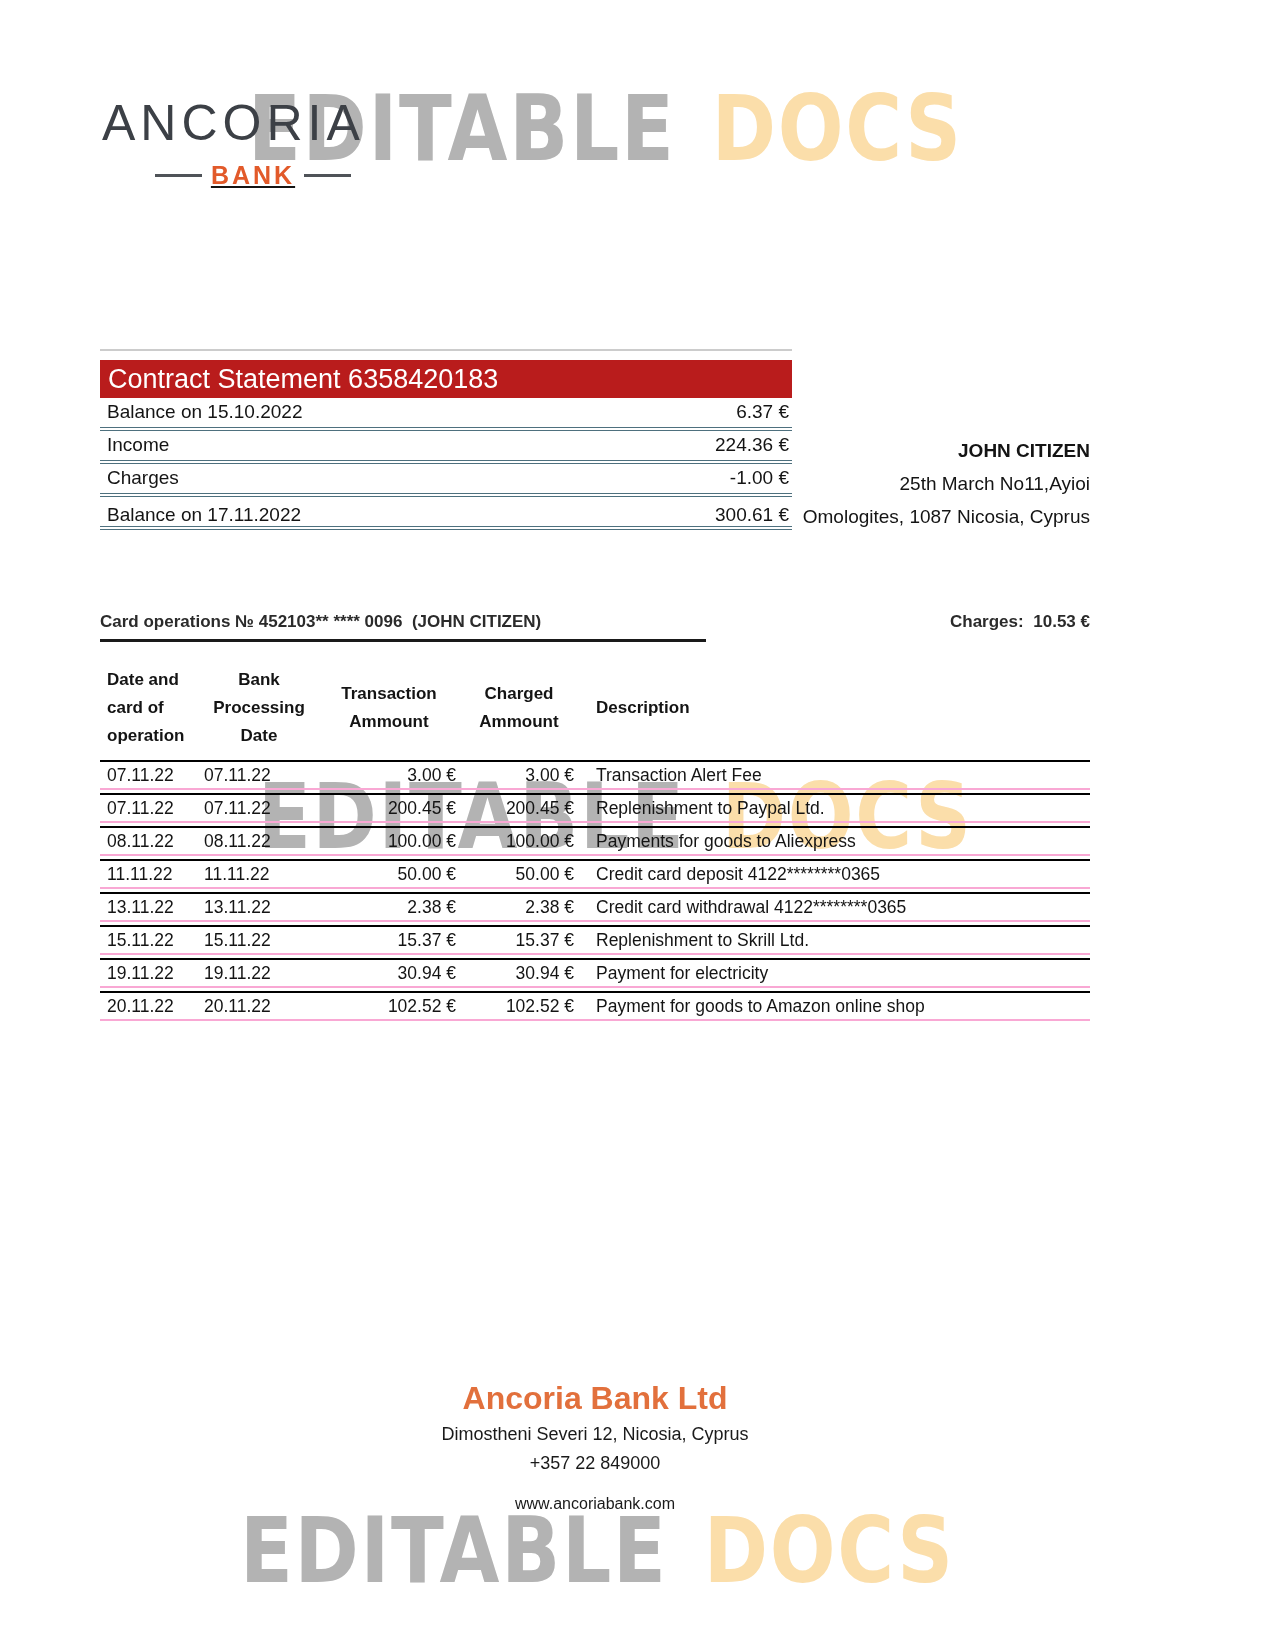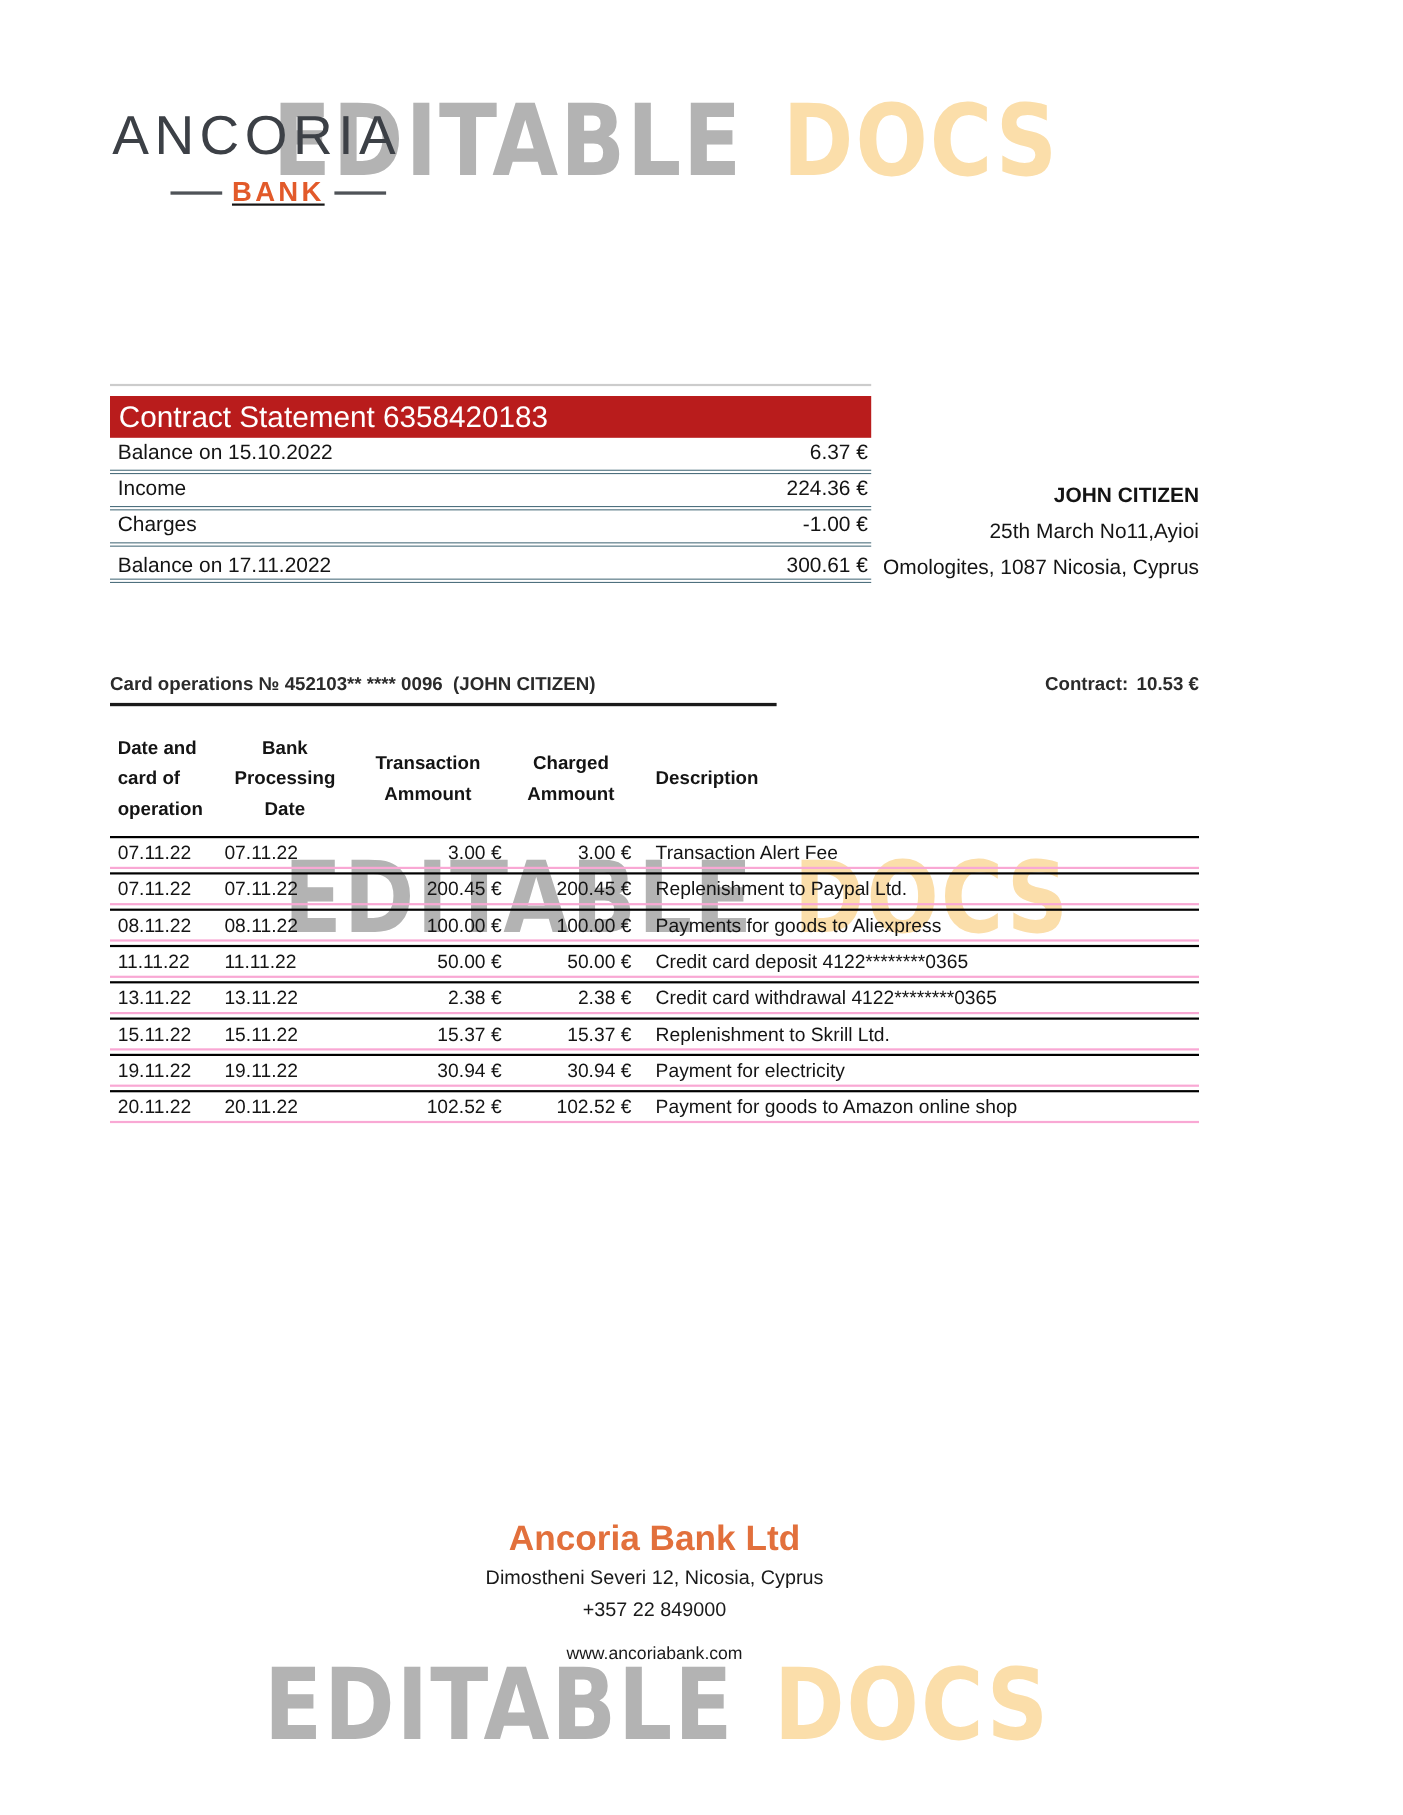--- a/index.html
+++ b/index.html
@@ -125,7 +125,7 @@
     <div class="co-head">
       <span class="co-title">Card operations № 452103** **** 0096  (JOHN CITIZEN)</span>
       <span class="co-right">
-        <span>Contract:</span>
+        <span>Charges:</span>
         <span>10.53 €</span>
       </span>
     </div>

